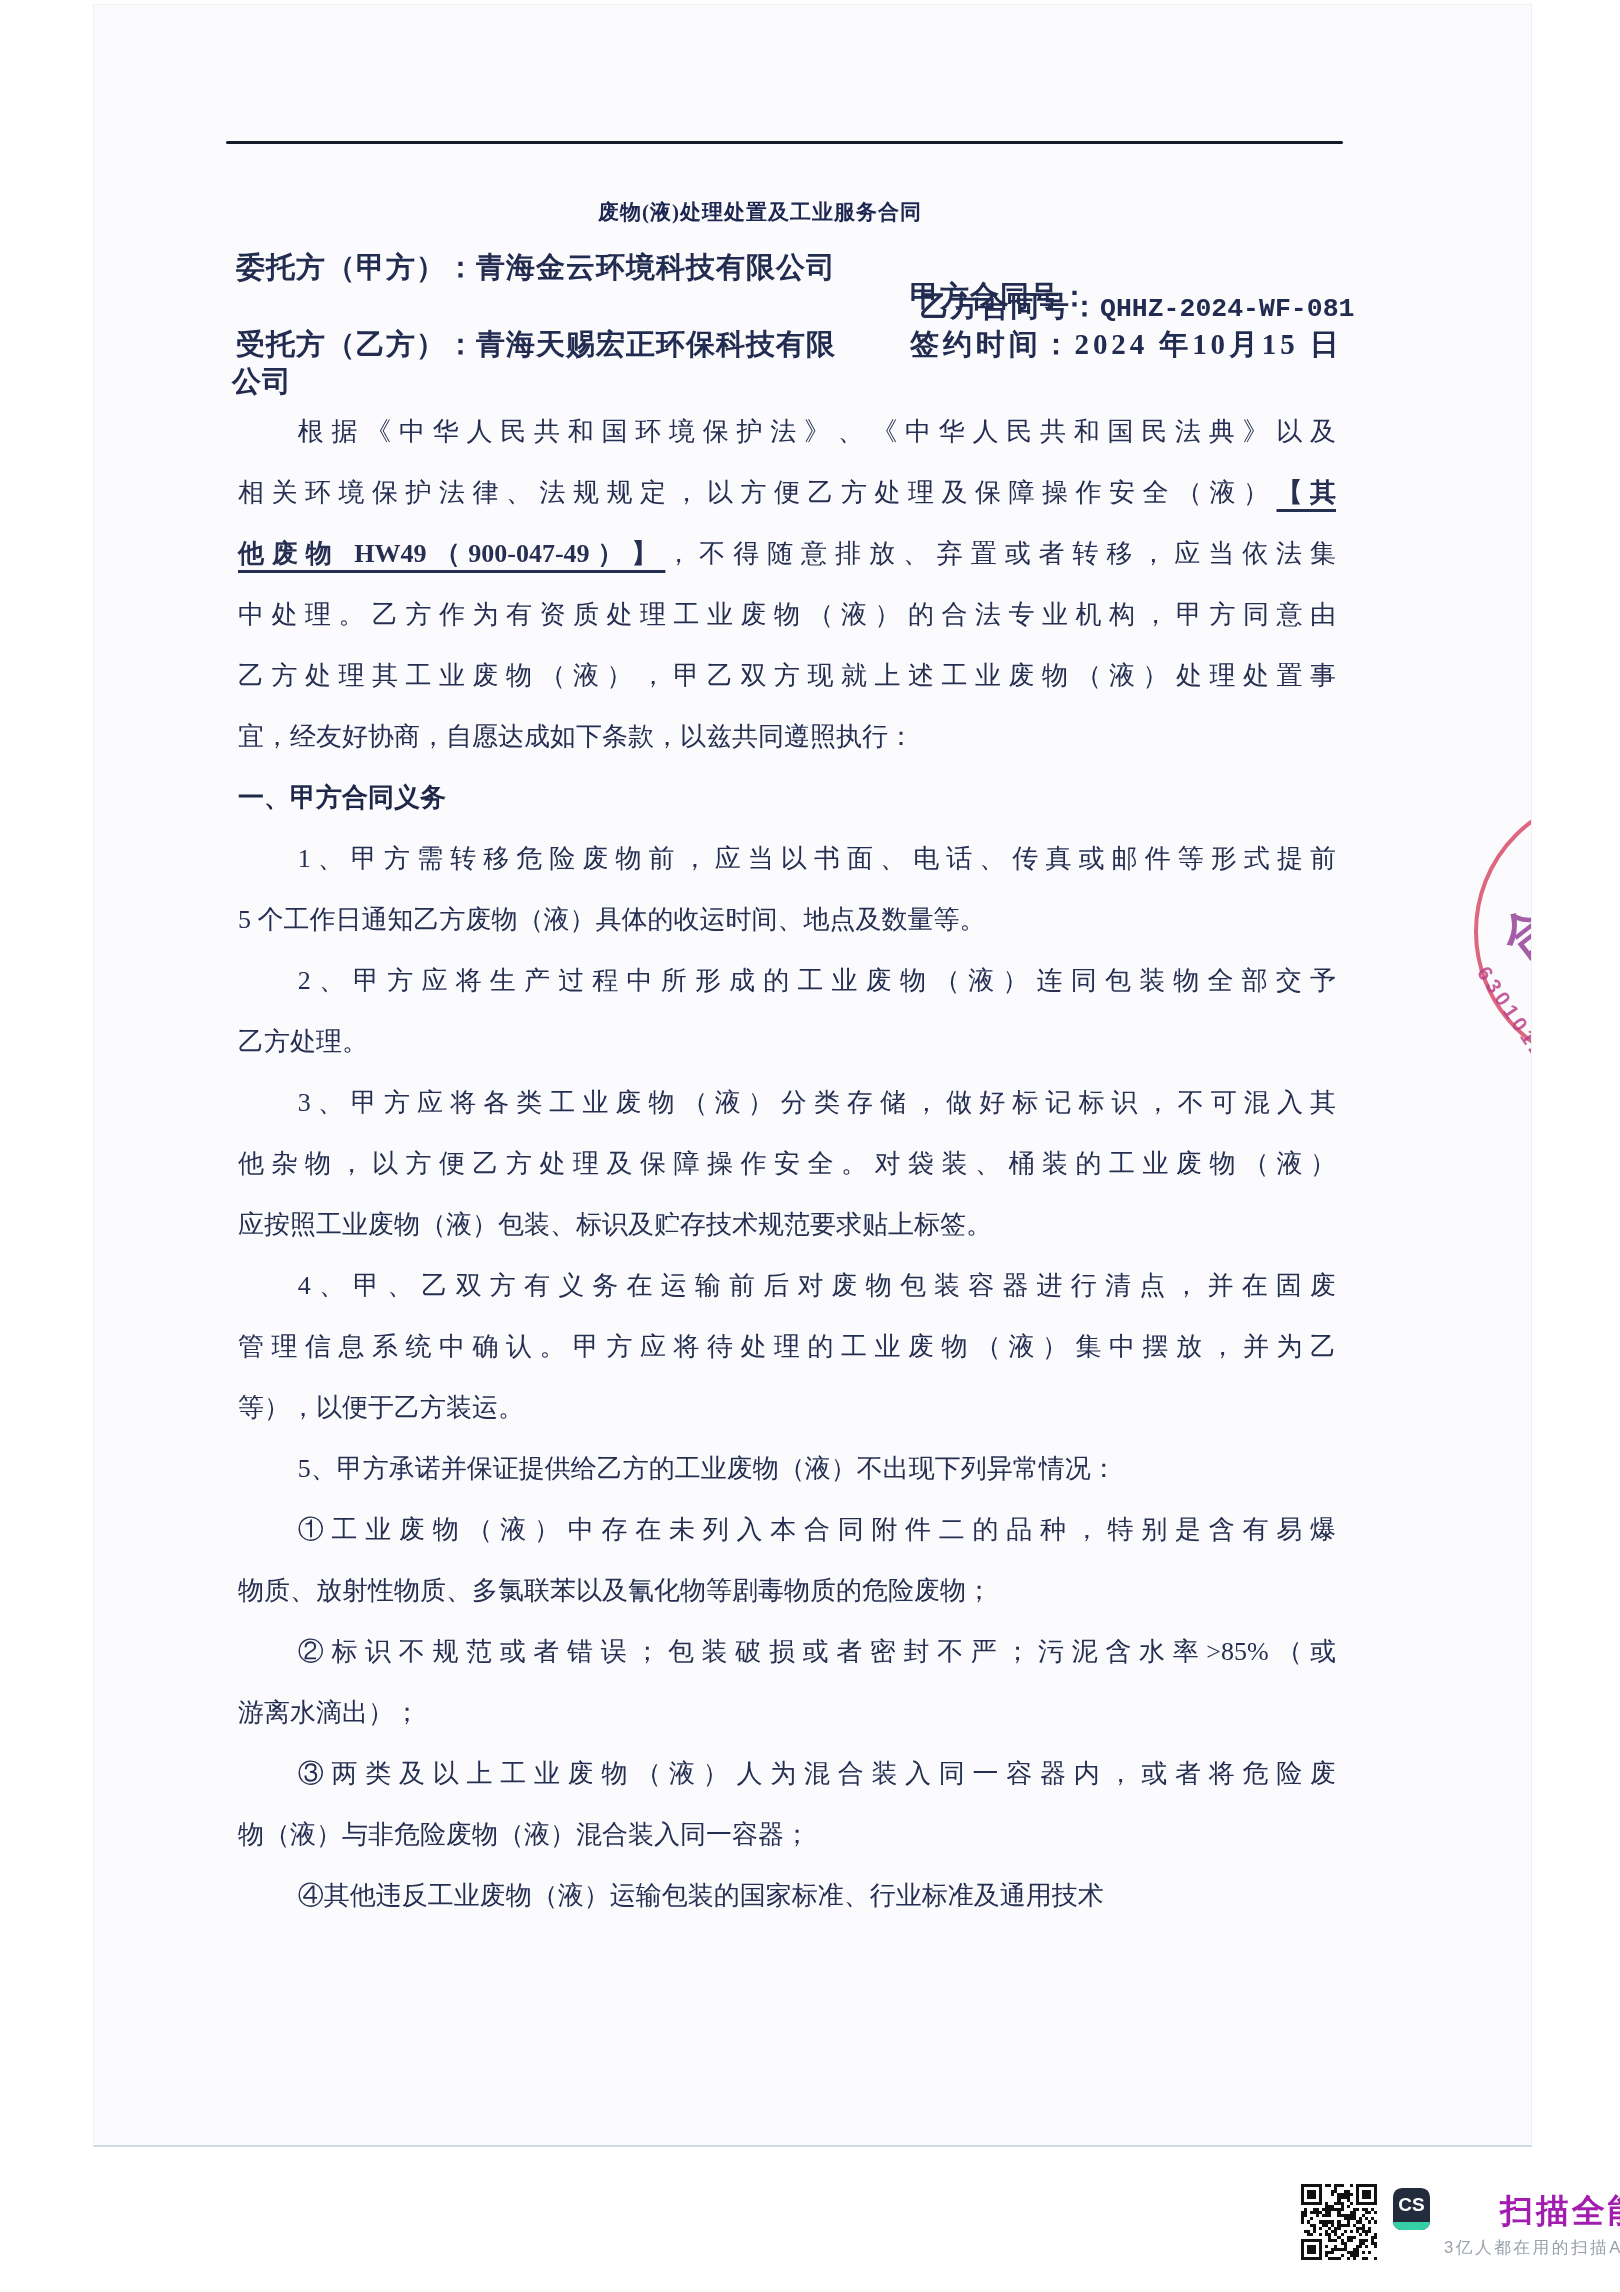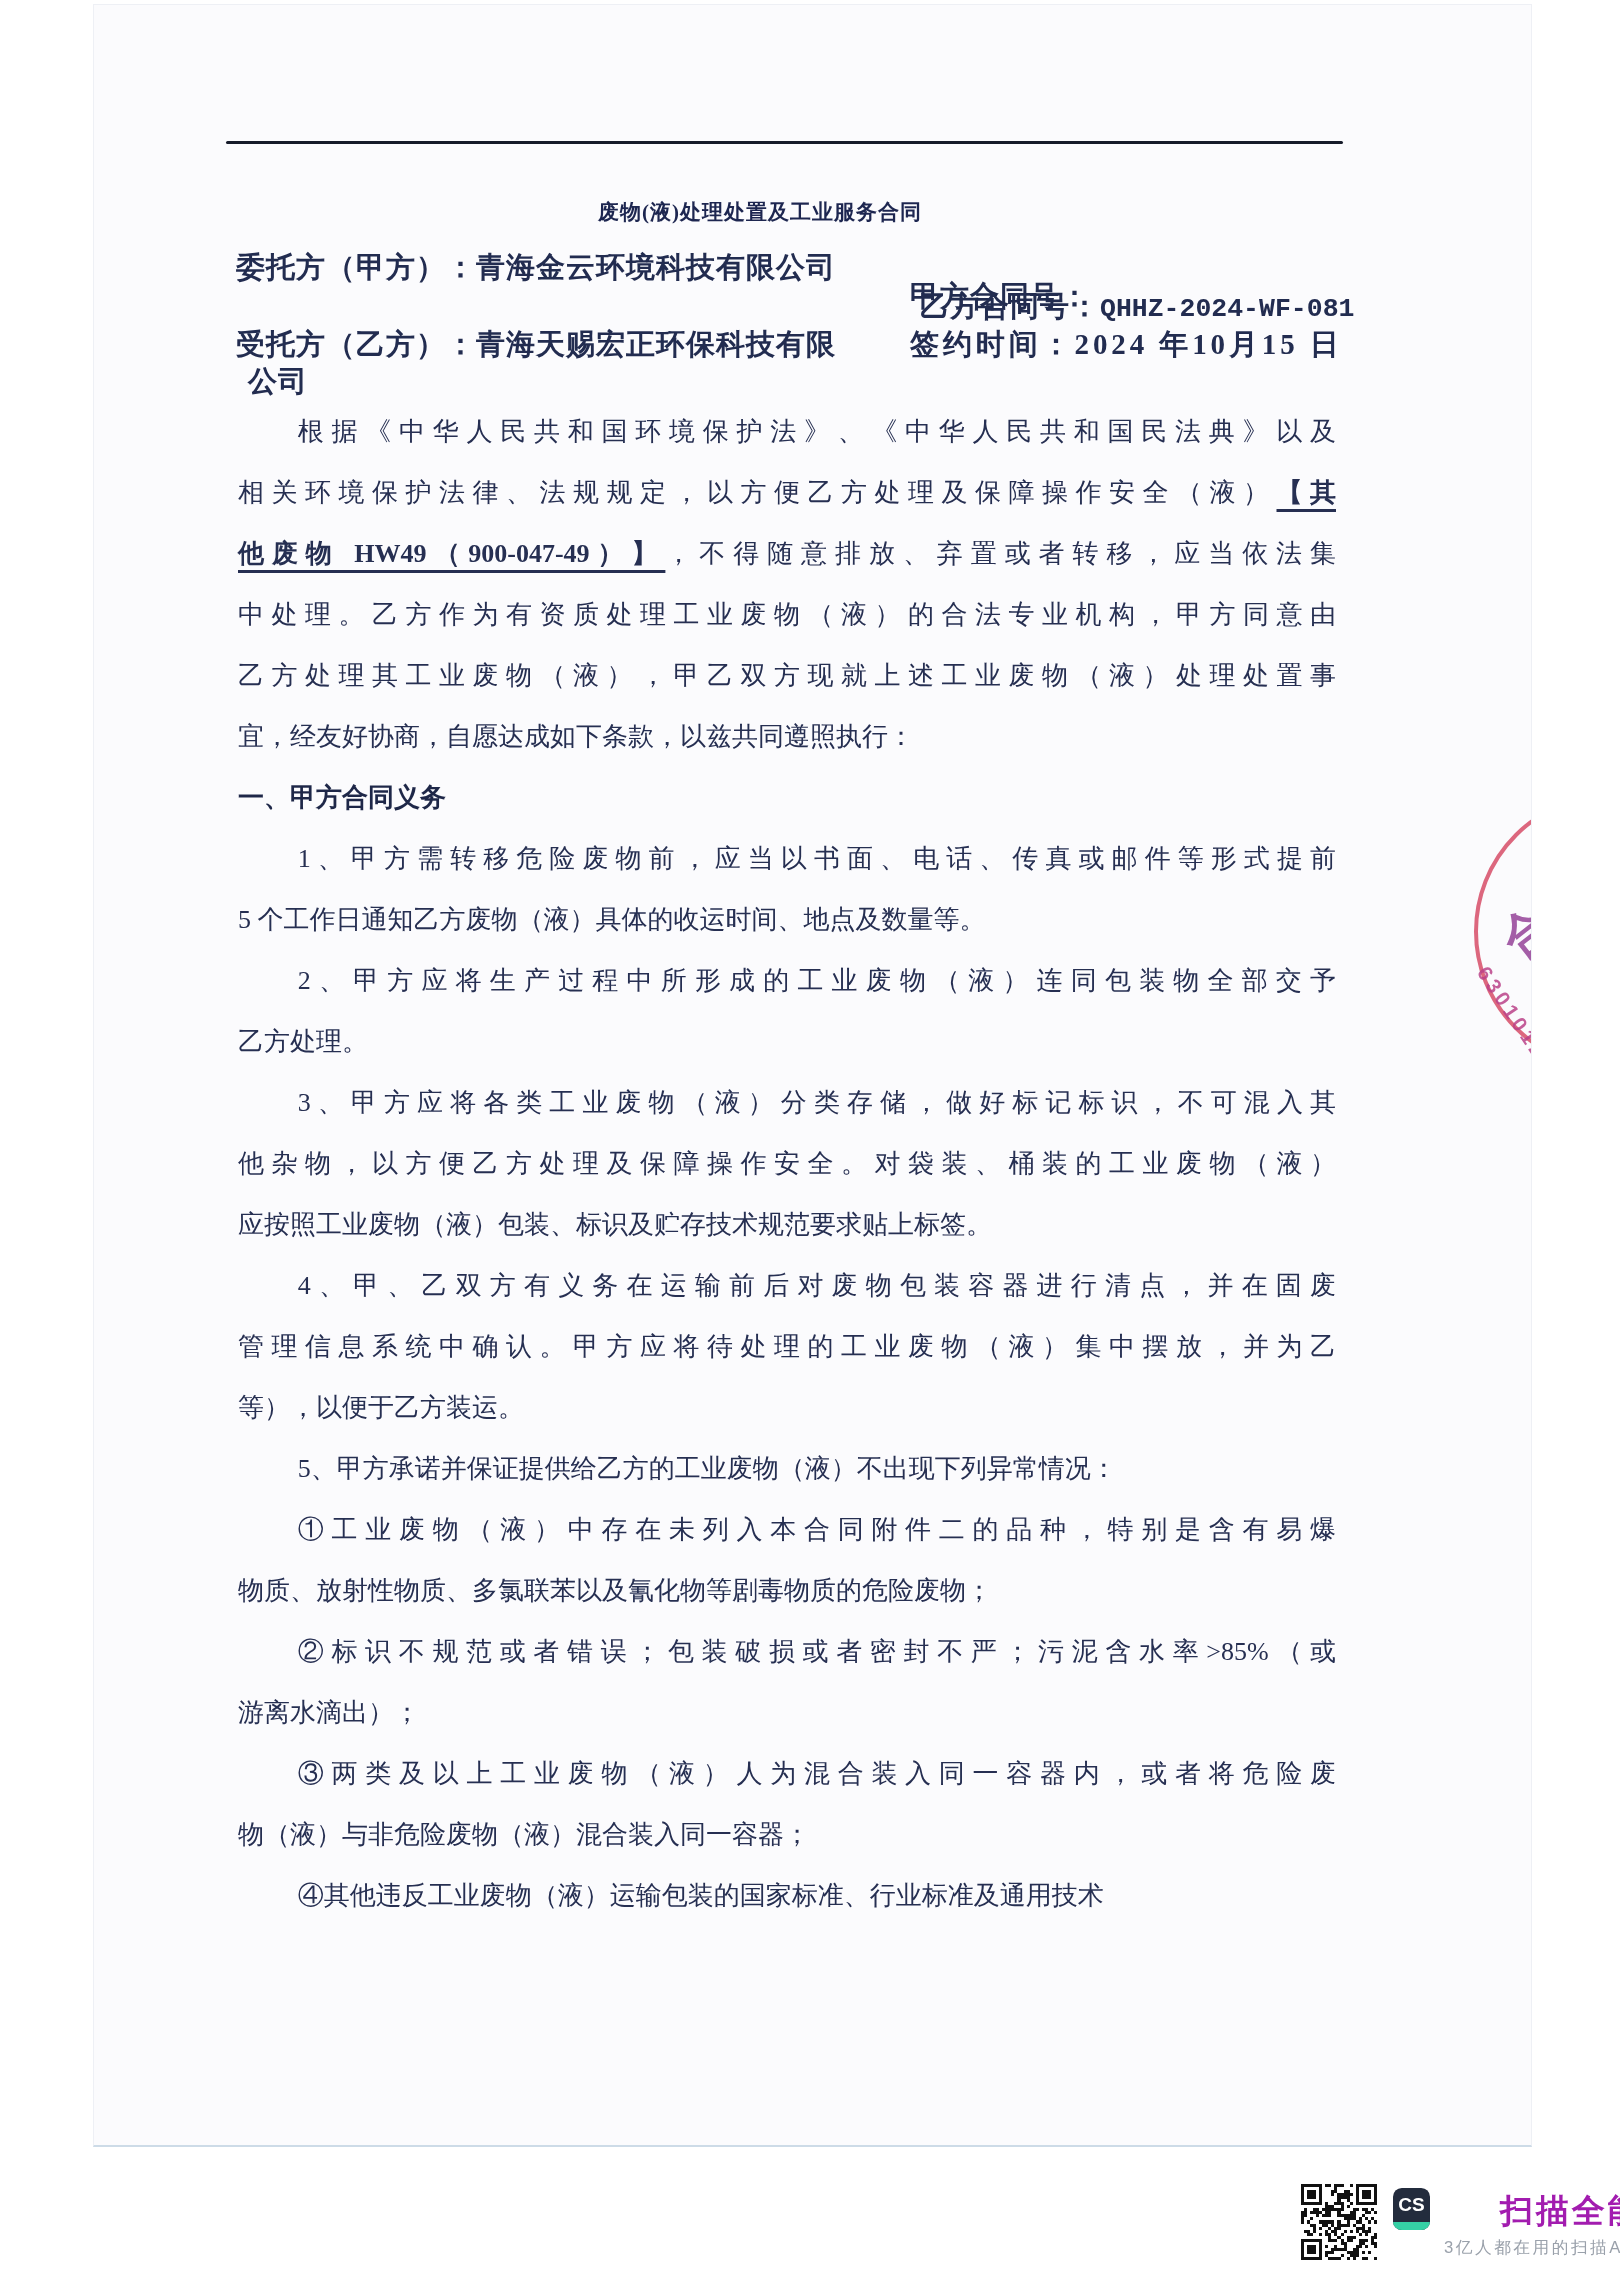--- a/index.html
+++ b/index.html
@@ -22,7 +22,7 @@
            white-space:nowrap; letter-spacing:1px; }
   .hc-l1 { left:142px; top:243px; }
   .hc-l2 { left:142px; top:320px;font-family:Liberation Mono, monospace; }
-  .hc-l3 { left:154px; top:357px; }
+  .hc-l3 { left:138px; top:357px; }
   .hc-r1 { left:816px; top:228px;margin-top:44px; }
   .hc-r2 { left:826px; top:282px; }
   .hc-r3 { left:816px; top:320px; letter-spacing:3.9px; }

